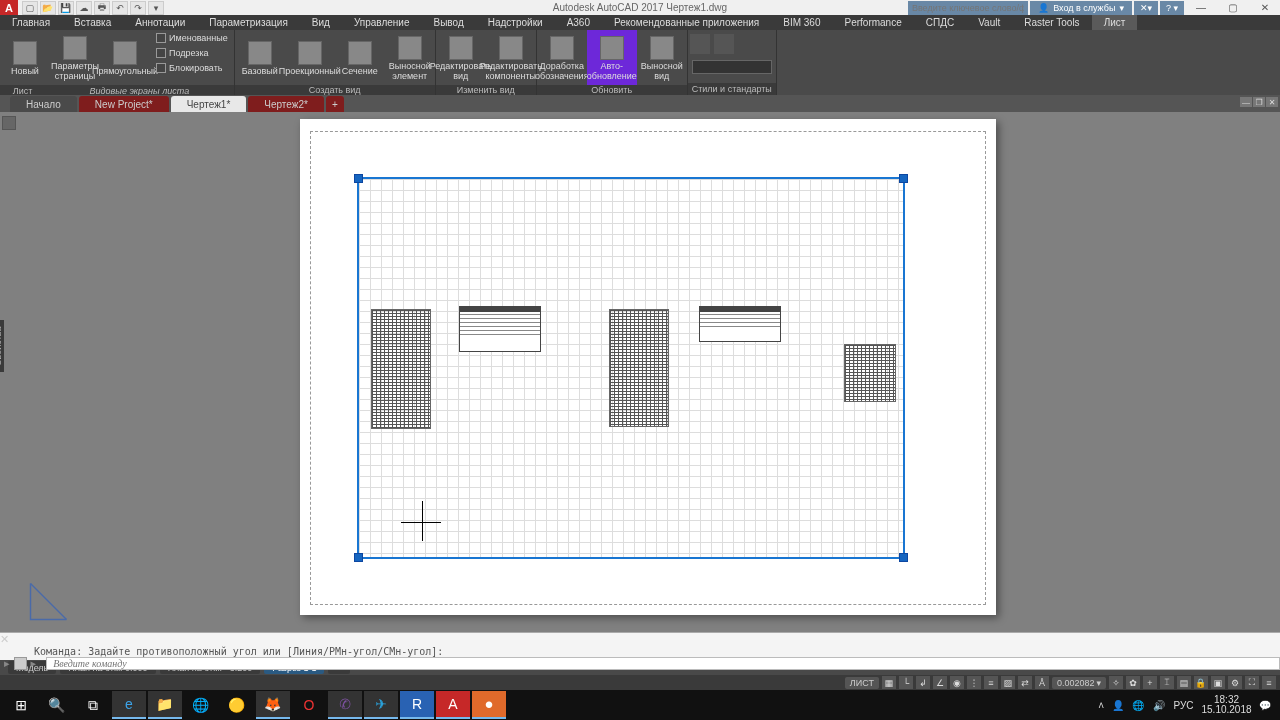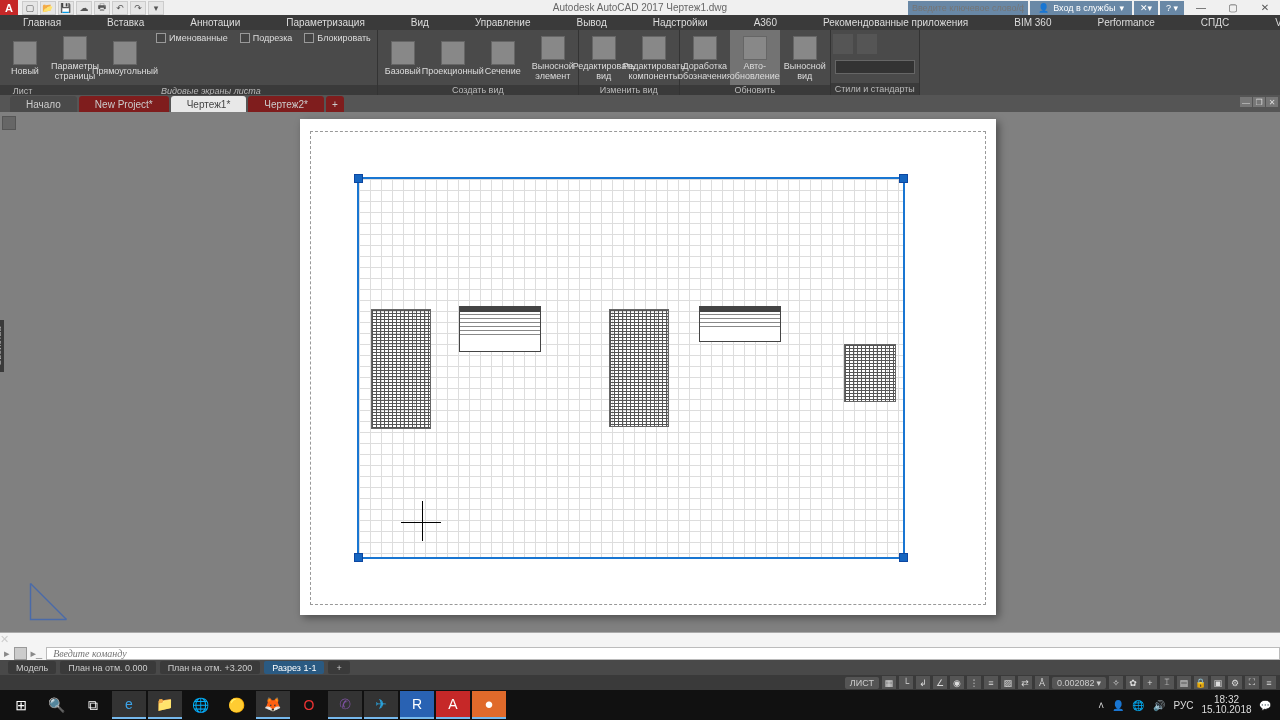--- a/index.html
+++ b/index.html
@@ -18,7 +18,7 @@
 
 
 .menubar { height: 15px; background: #3a3a3a; display:flex; align-items:stretch; font-size: 10px; }
-.menu-item { padding: 0 23px; display:flex;align-items:center; color:#ddd; white-space:nowrap }
+.menu-item { padding: 0 12px; display:flex;align-items:center; color:#ddd; white-space:nowrap }
 .menu-item.active { background:#5a5a5a }
 
 

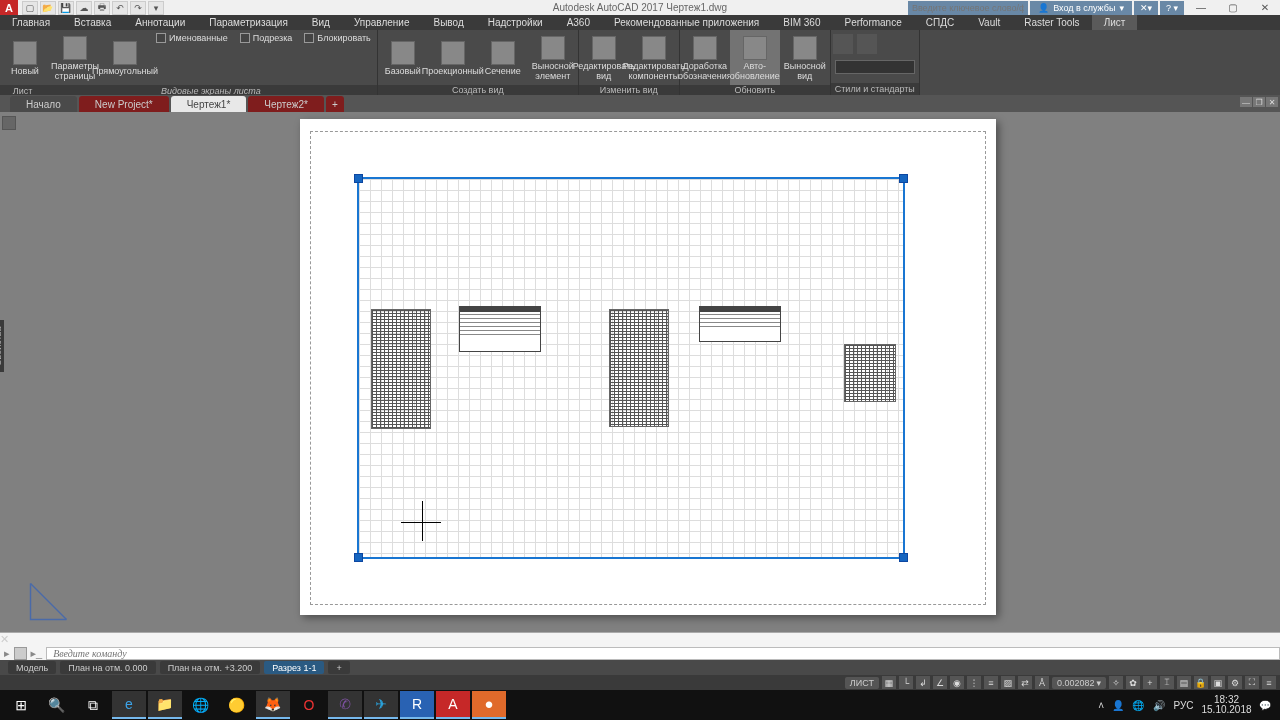--- a/index.html
+++ b/index.html
@@ -159,7 +159,7 @@
           <div class="big-icon"></div>
           <span>Прямоугольный</span>
         </div>
-        <div style="display: flex; justify-content: center;">
+        <div style="display: flex; flex-direction: column; justify-content: center;">
           <div class="small-row">
             <span class="small-chk"></span>
             <span>Именованные</span>

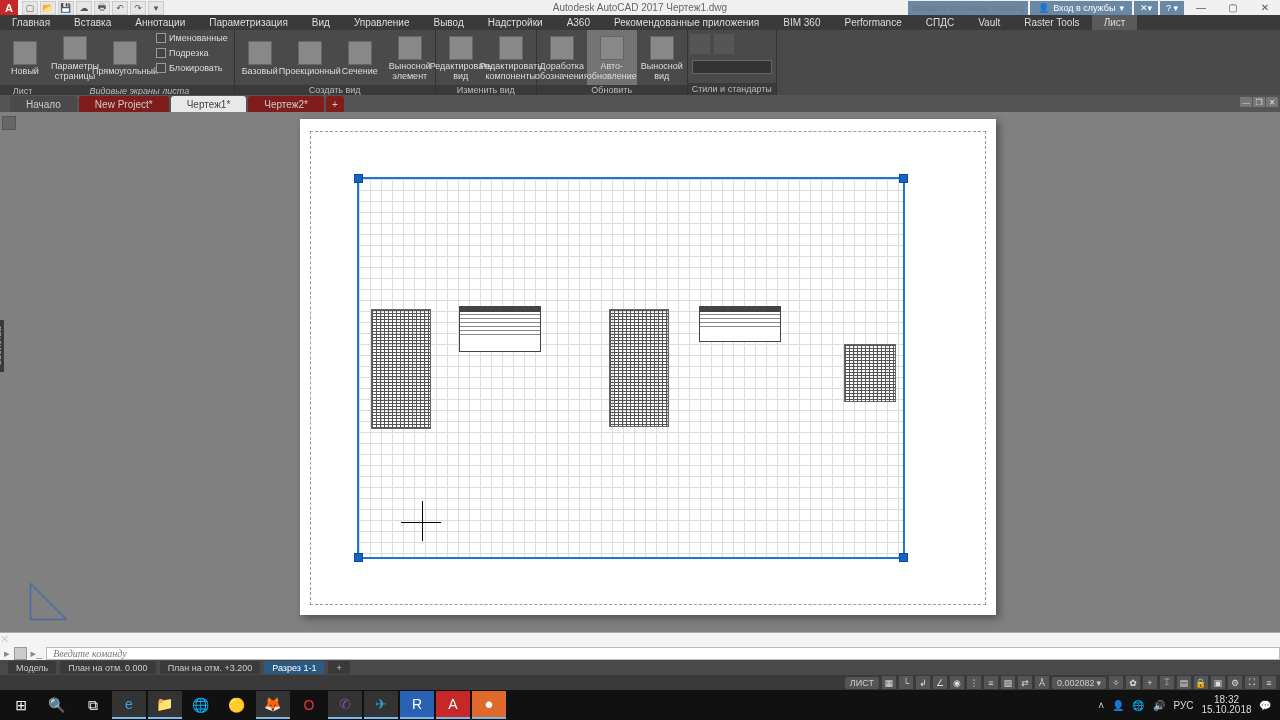--- a/index.html
+++ b/index.html
@@ -26,7 +26,7 @@
 .ribbon-panel { display:flex; flex-direction:column; border-right:1px solid #333; }
 .ribbon-row { display:flex; align-items:flex-start; flex:1 }
 .big-btn { width:50px; display:flex; flex-direction:column; align-items:center; justify-content:center; gap:2px; height:55px; padding-top:2px; color:#ddd; font-size:9px; text-align:center; line-height: 1.05}
-.big-btn.active { background:#737373; }
+.big-btn.active { background:#6d28d9; }
 .big-icon { width:24px; height:24px; background:#888; border:1px solid #666 }
 .small-row { display:flex; align-items:center; gap:3px; height:15px; font-size:9px; color:#ddd; padding:0 6px; white-space:nowrap }
 .small-chk { width:10px; height:10px; border:1px solid #999; background:#444 }

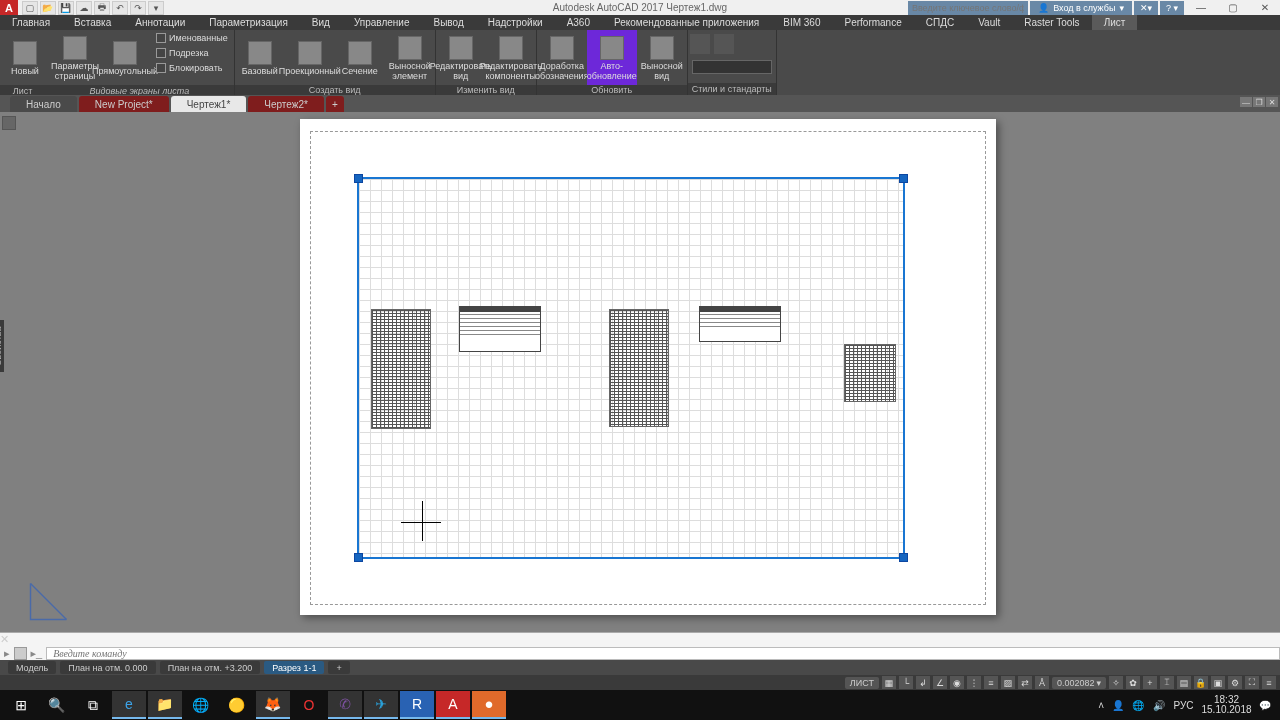--- a/index.html
+++ b/index.html
@@ -310,6 +310,7 @@
 
 <div class="cmdwrap">
   <span class="x">✕</span>
+  <div class="cmd-hist">Команда: Задайте противоположный угол или [Линия/РМн-угол/СМн-угол]:</div>
   <div class="cmd-in">
     <span style="color:#888">▸</span>
     <div class="cmd-ic"></div>

